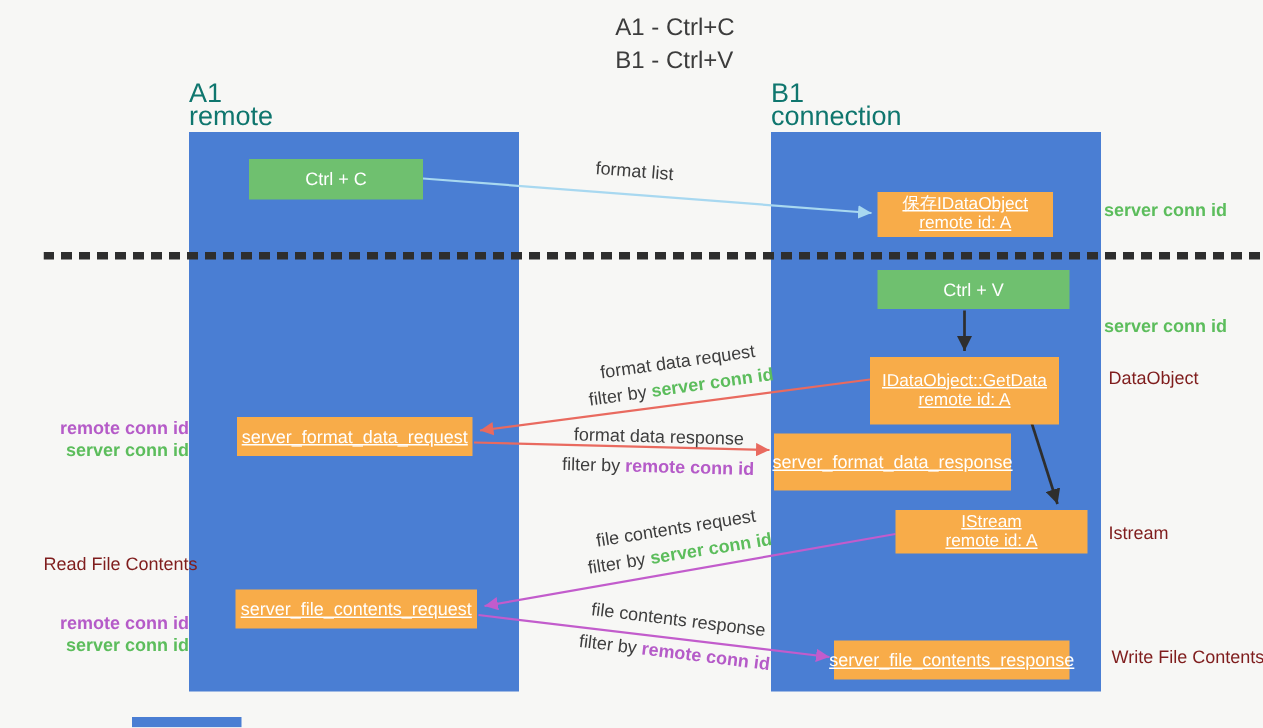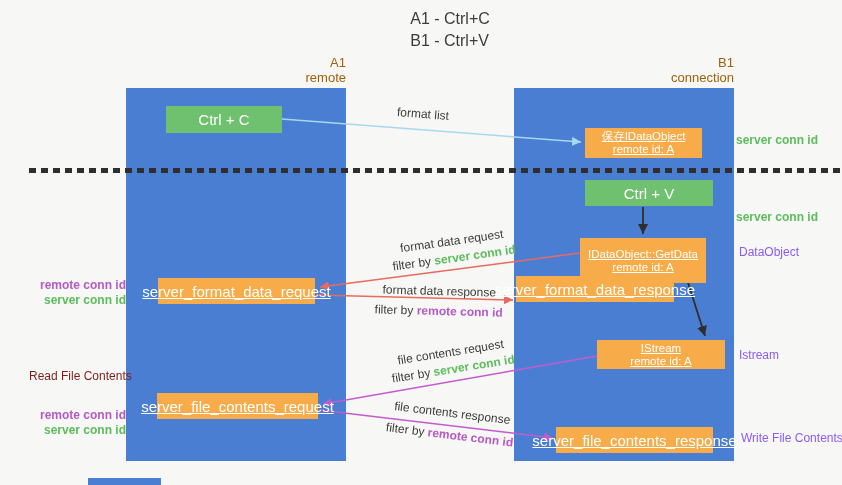--- a/index.html
+++ b/index.html
@@ -7,7 +7,7 @@
           font-family:"Liberation Sans", sans-serif;color:#3d3d3d;margin-left:29px;}
   .title{position:absolute;left:0;top:8px;width:100%;text-align:center;}
   .title-inner{display:inline-block;text-align:left;font-size:16px;line-height:22px;color:#3c3c3c;}
-  .lane-header{position:absolute;top:55px;width:220px;text-align:right;font-size:13px;line-height:15px;color:#a16207;}
+  .lane-header{position:absolute;top:55px;width:220px;text-align:left;font-size:18px;line-height:15px;color:#0f766e;}
   .lane{position:absolute;top:88px;width:220px;height:373px;background:#4a7ed3;}
   .dotline{position:absolute;left:0;top:168px;width:842px;height:5px;
            background:repeating-linear-gradient(90deg,#2e2e2e 0 7px,transparent 7px 12px);}

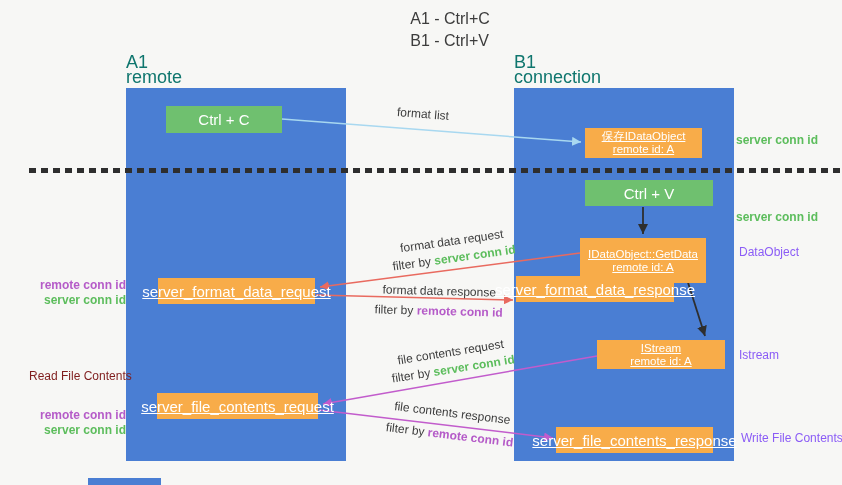--- a/index.html
+++ b/index.html
@@ -12,7 +12,7 @@
   .dotline{position:absolute;left:0;top:168px;width:842px;height:5px;
            background:repeating-linear-gradient(90deg,#2e2e2e 0 7px,transparent 7px 12px);}
   .node{position:absolute;display:flex;flex-direction:column;align-items:center;justify-content:center;
-        color:#ffffff;font-size:15px;line-height:13px;text-align:center;white-space:nowrap;}
+        color:#ffffff;font-size:12px;line-height:13px;text-align:center;white-space:nowrap;}
   .node.small{font-size:11.5px;}
   .green{background:#6fc06f;}
   .orange{background:#f8ac49;text-decoration:underline;}

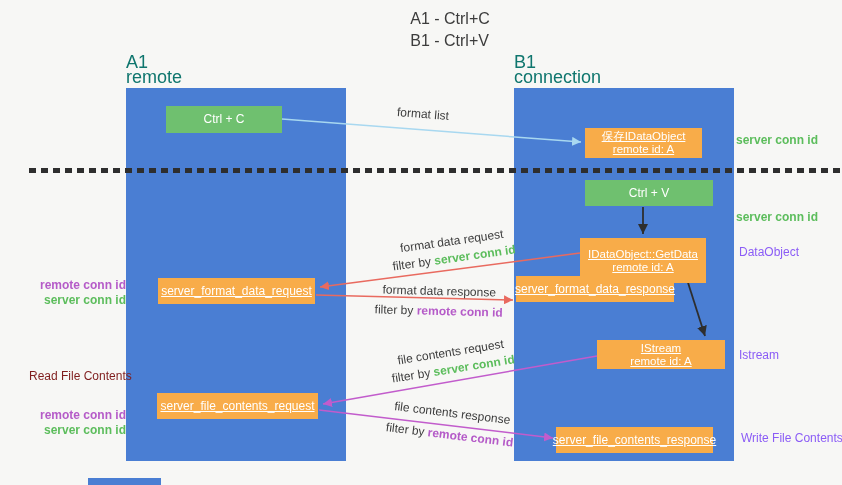--- a/index.html
+++ b/index.html
@@ -16,7 +16,7 @@
   .node.small{font-size:11.5px;}
   .green{background:#6fc06f;}
   .orange{background:#f8ac49;text-decoration:underline;}
-  .side-label{position:absolute;font-size:12px;color:#8b5cf6;white-space:nowrap;}
+  .side-label{position:absolute;font-size:12px;color:#7f1d1d;white-space:nowrap;}
   .bold-green{color:#5cbd5c;font-weight:bold;}
   .bold-purple{color:#b55bc8;font-weight:bold;}
   .left-group{position:absolute;left:0;width:97px;text-align:right;font-size:12px;line-height:15px;white-space:nowrap;}

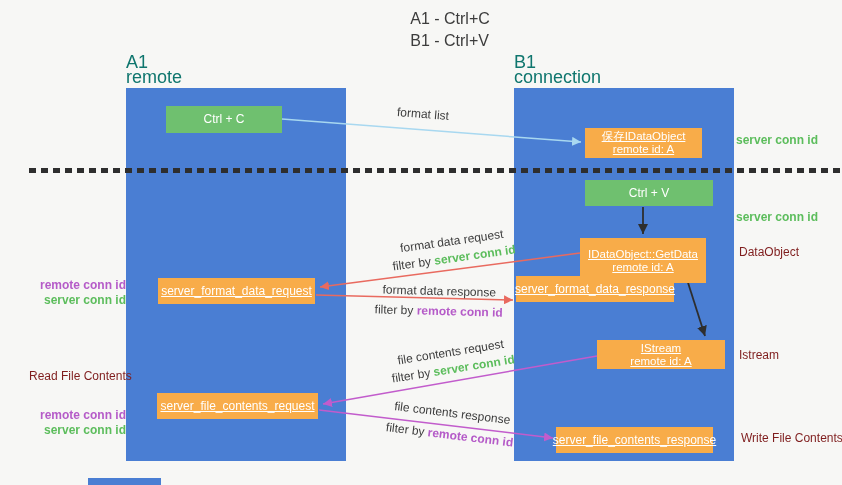--- a/index.html
+++ b/index.html
@@ -99,7 +99,7 @@
     <span>server_format_data_request</span>
   </div>
 
-  <div class="node orange" style="left:487px;top:276px;width:158px;height:26px;">
+  <div class="node orange" style="left:487px;top:289px;width:158px;height:38px;">
     <span>server_format_data_response</span>
   </div>
 

